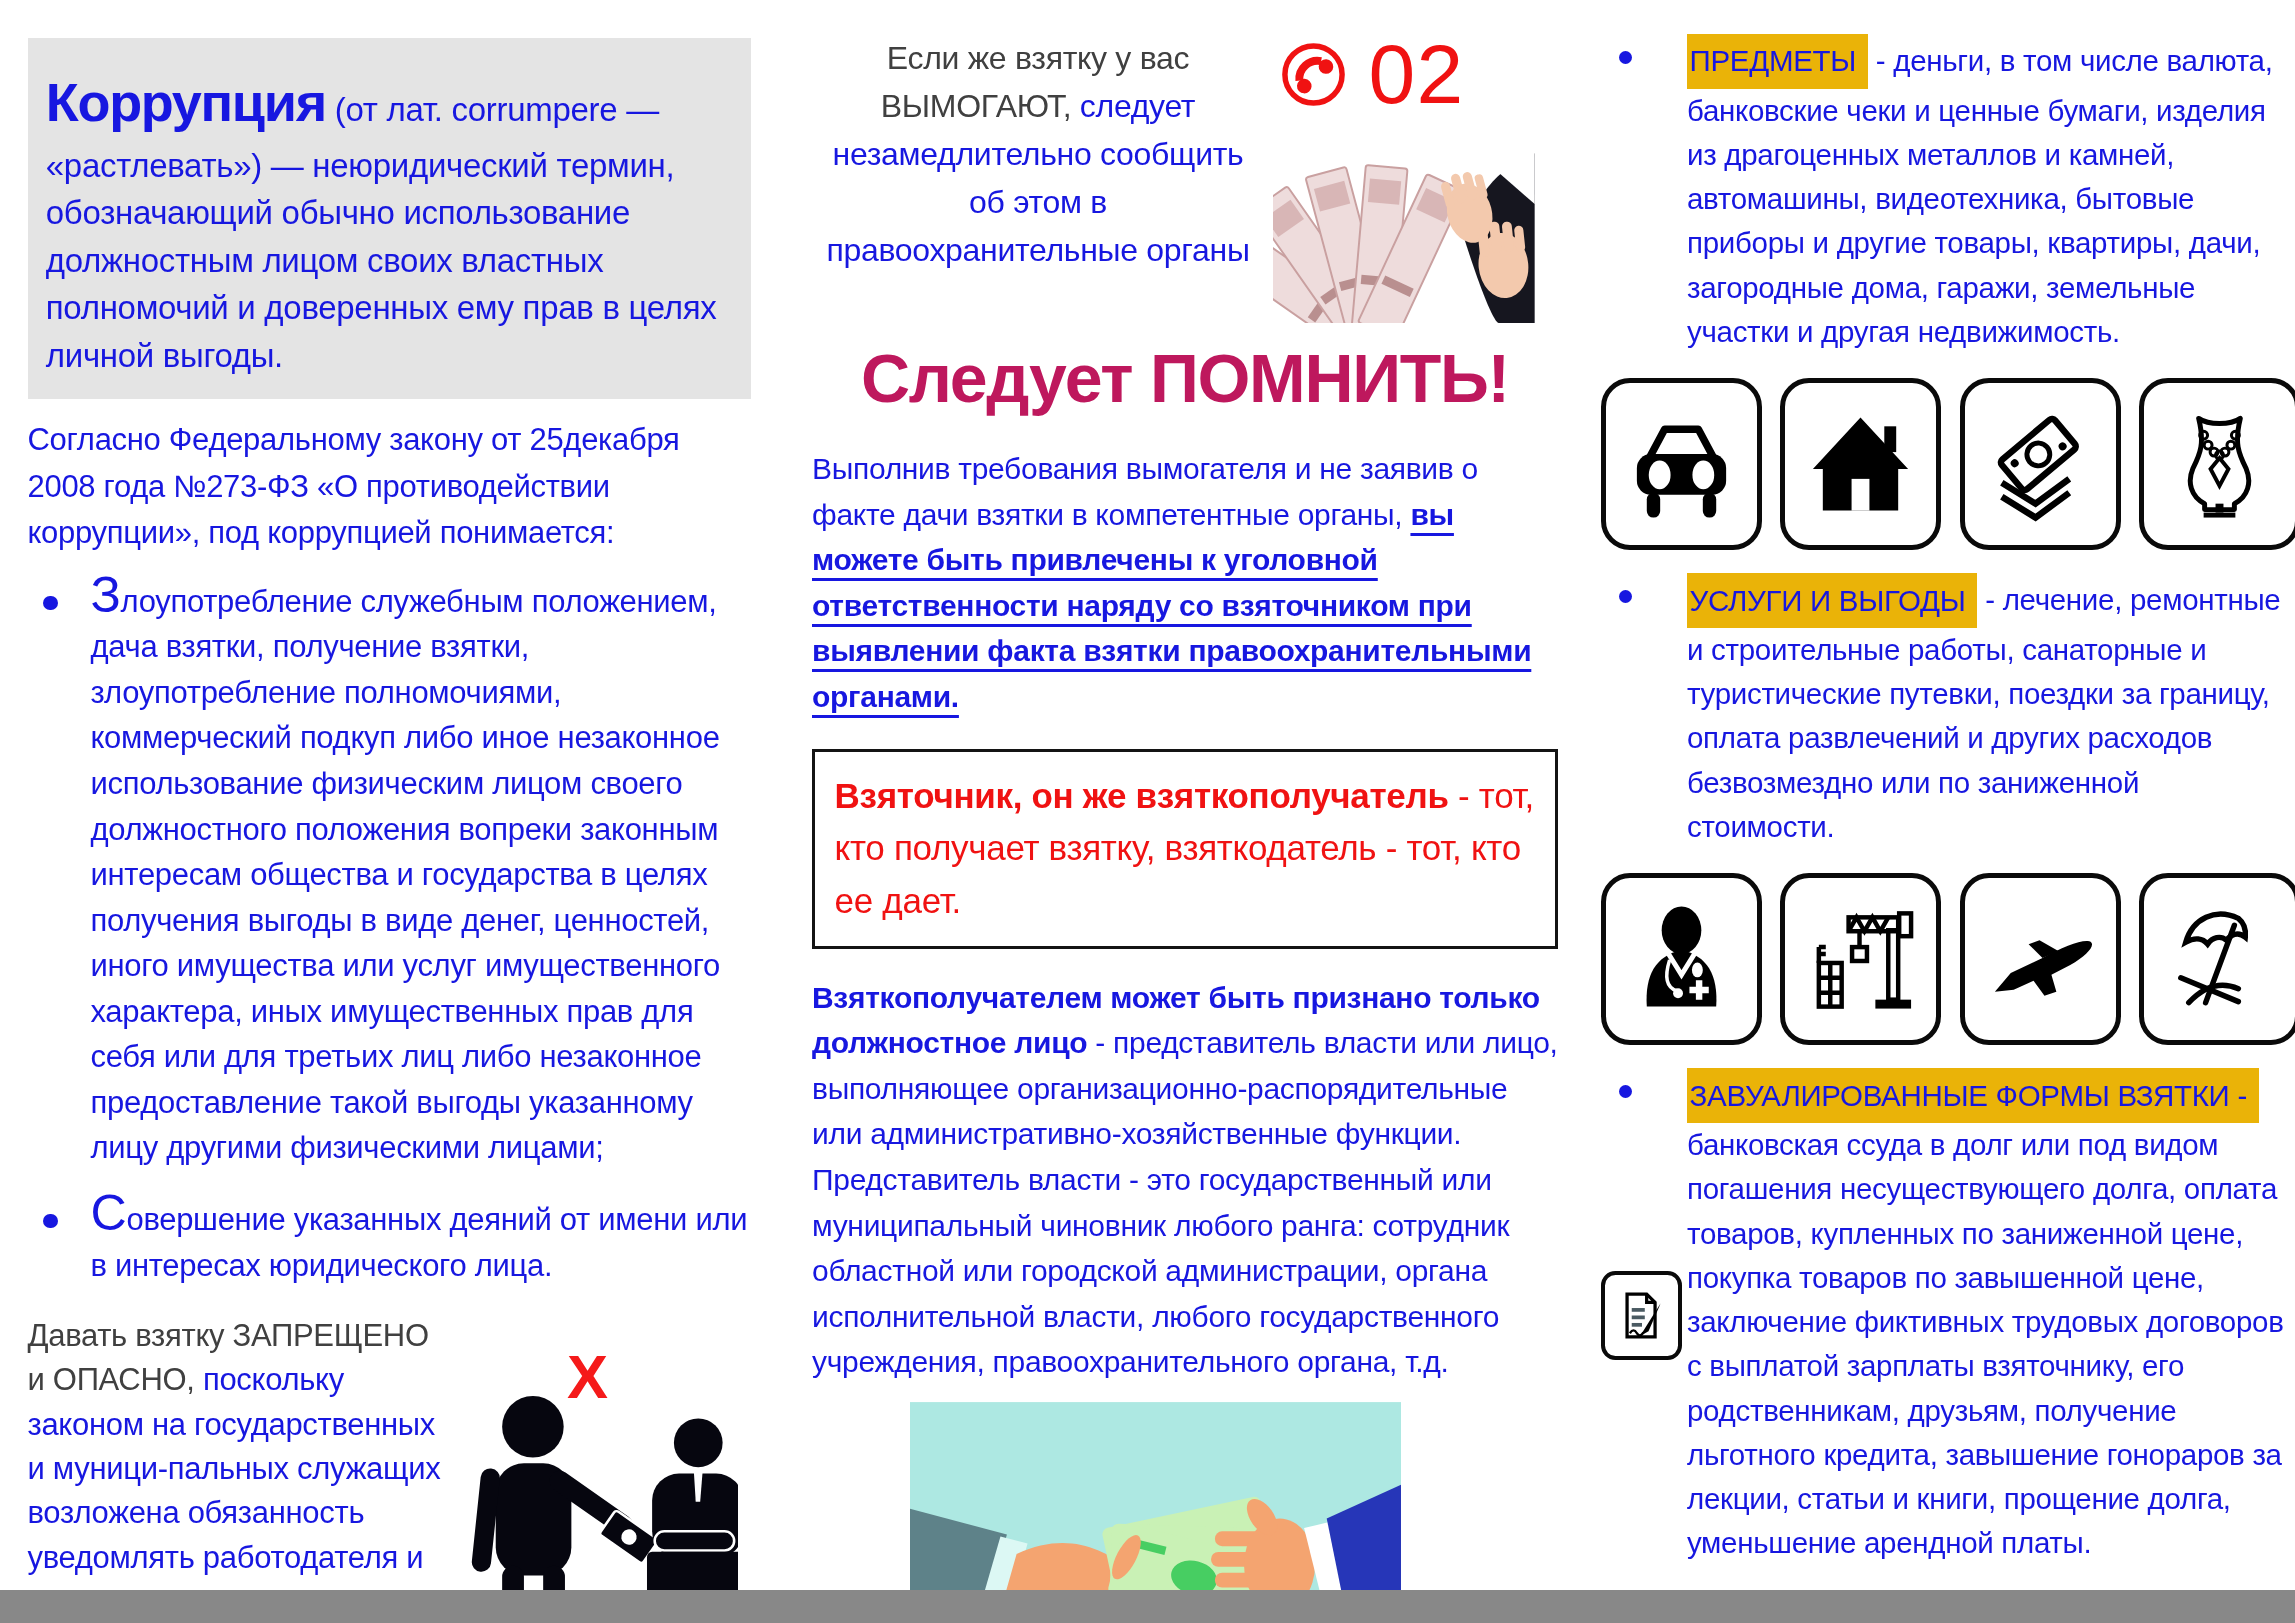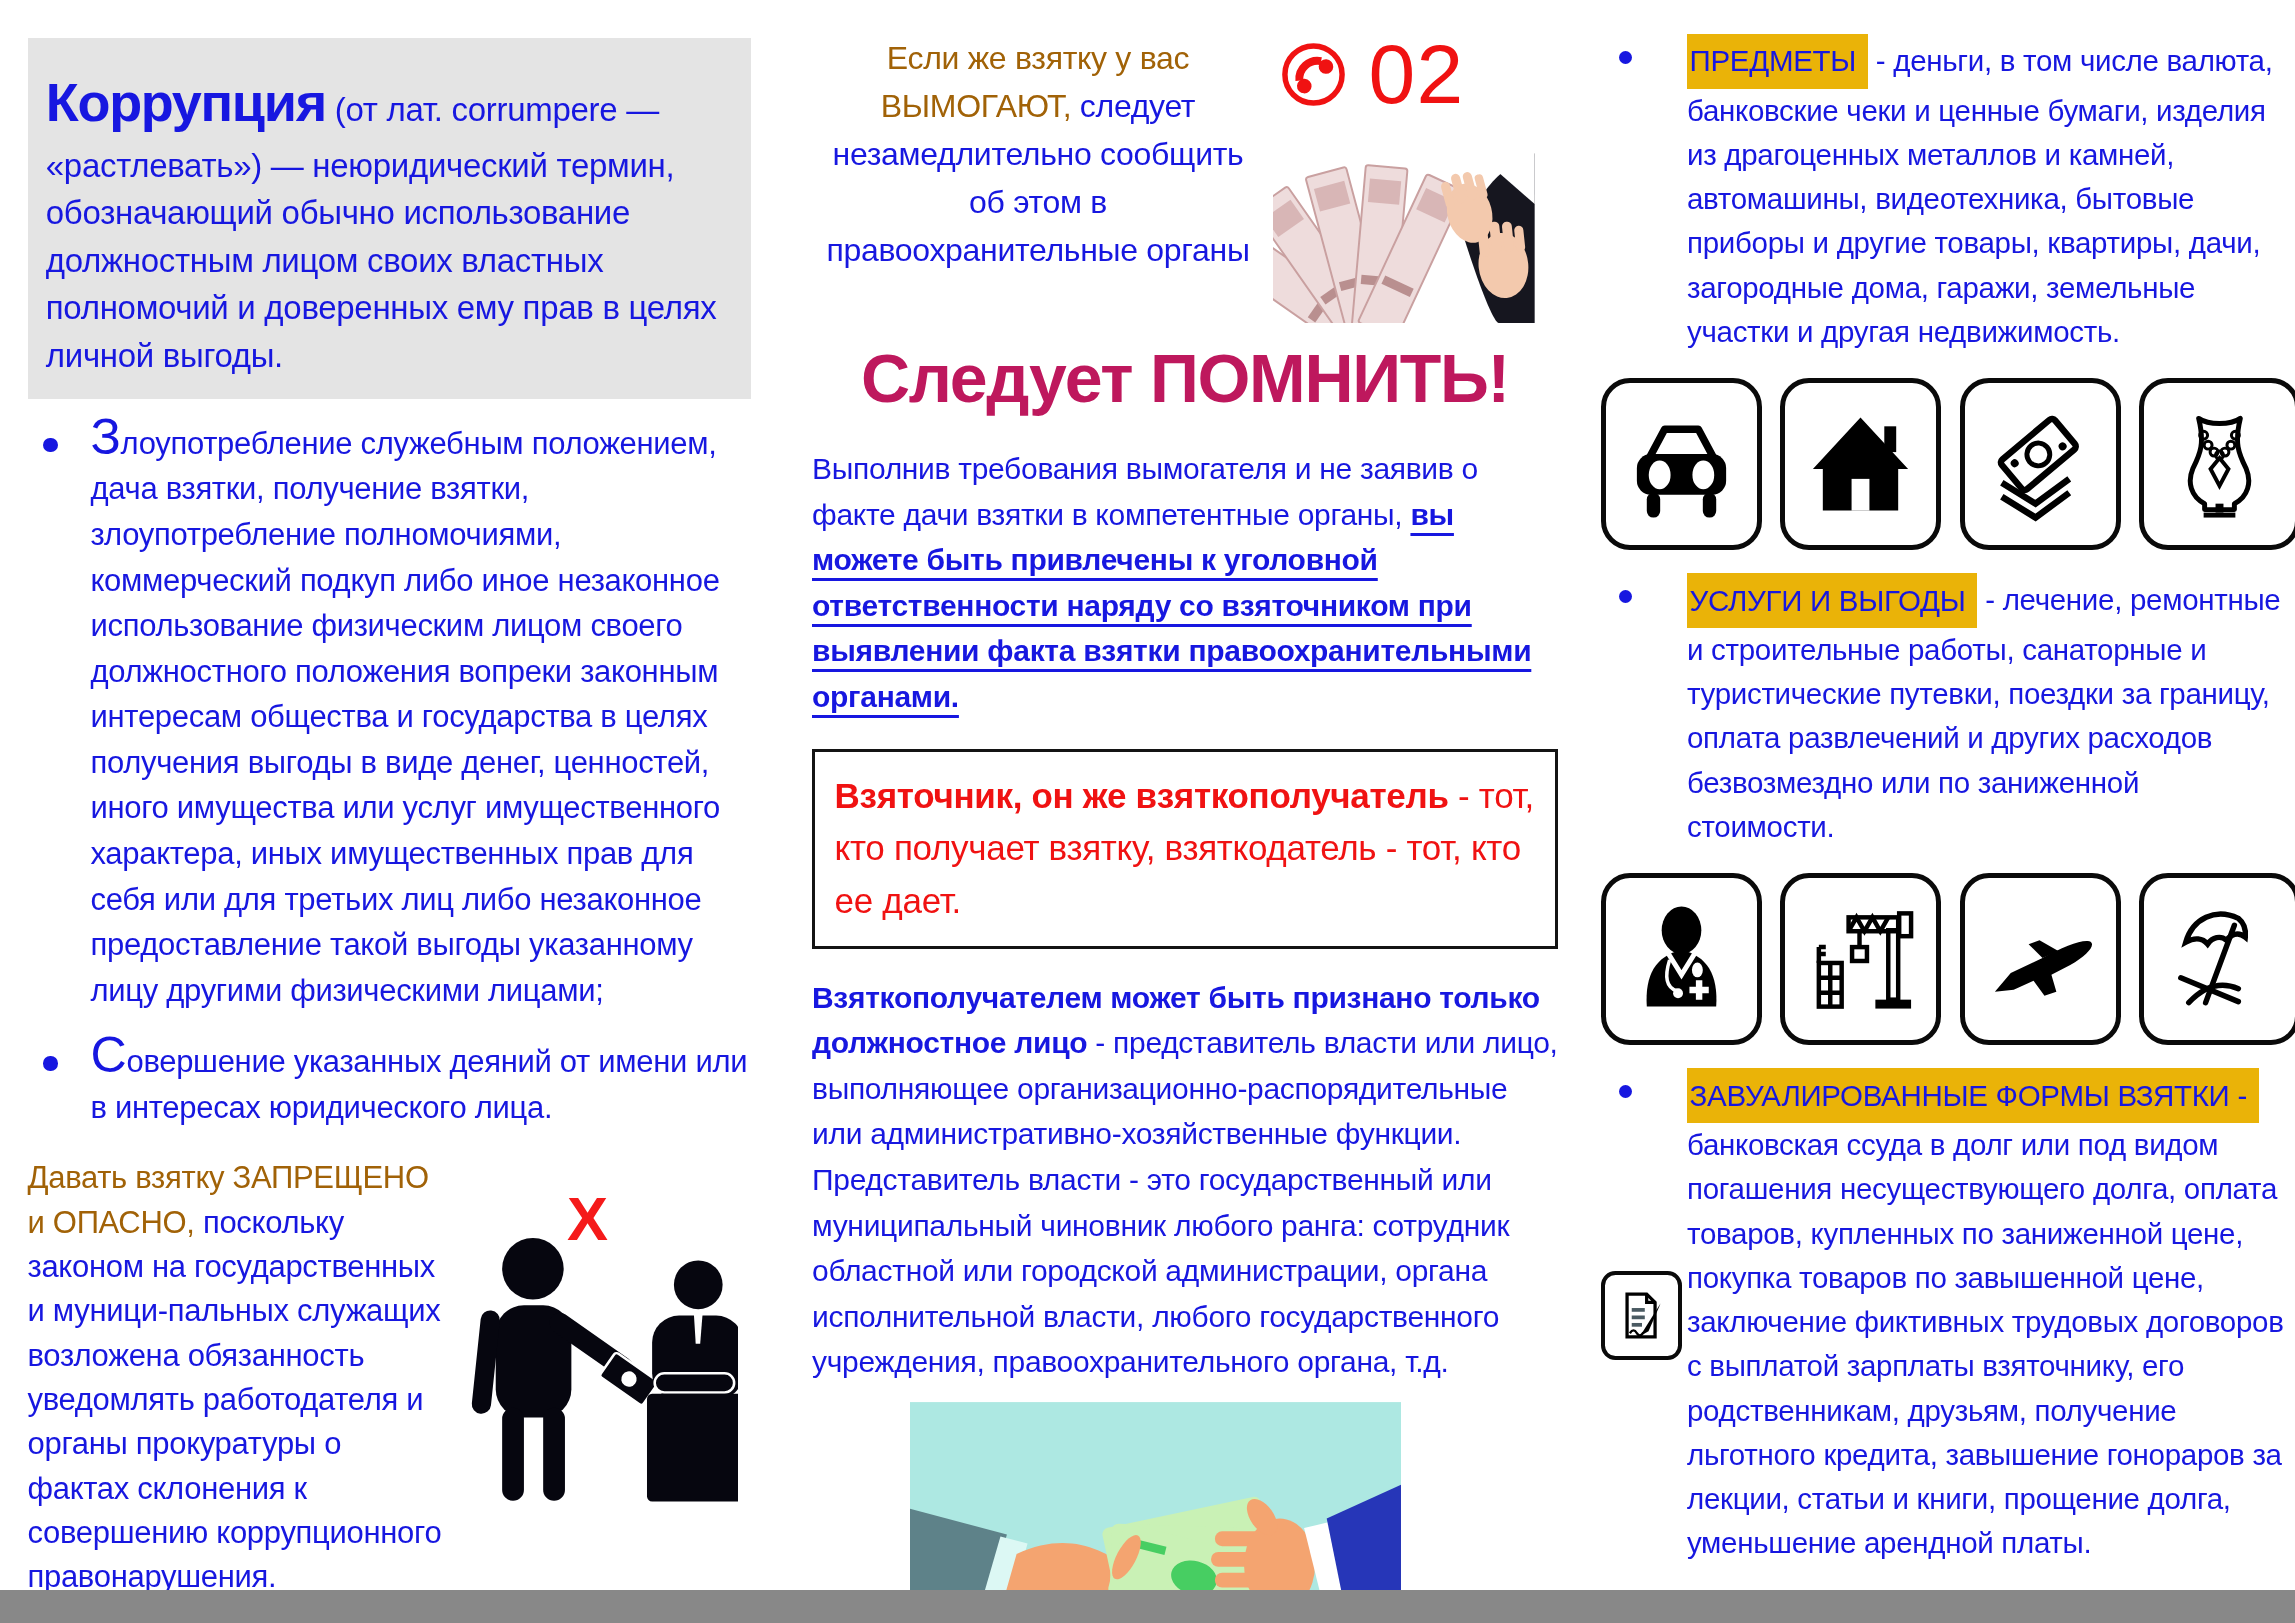--- a/index.html
+++ b/index.html
@@ -9,7 +9,7 @@
     letter-spacing:-0.3px;
   }
   .blue{color:#1717e0;}
-  .red{color:#a16207;margin-top:20px;}
+  .red{color:#404040;margin-top:20px;}
   .bold{font-weight:bold;}
 
   

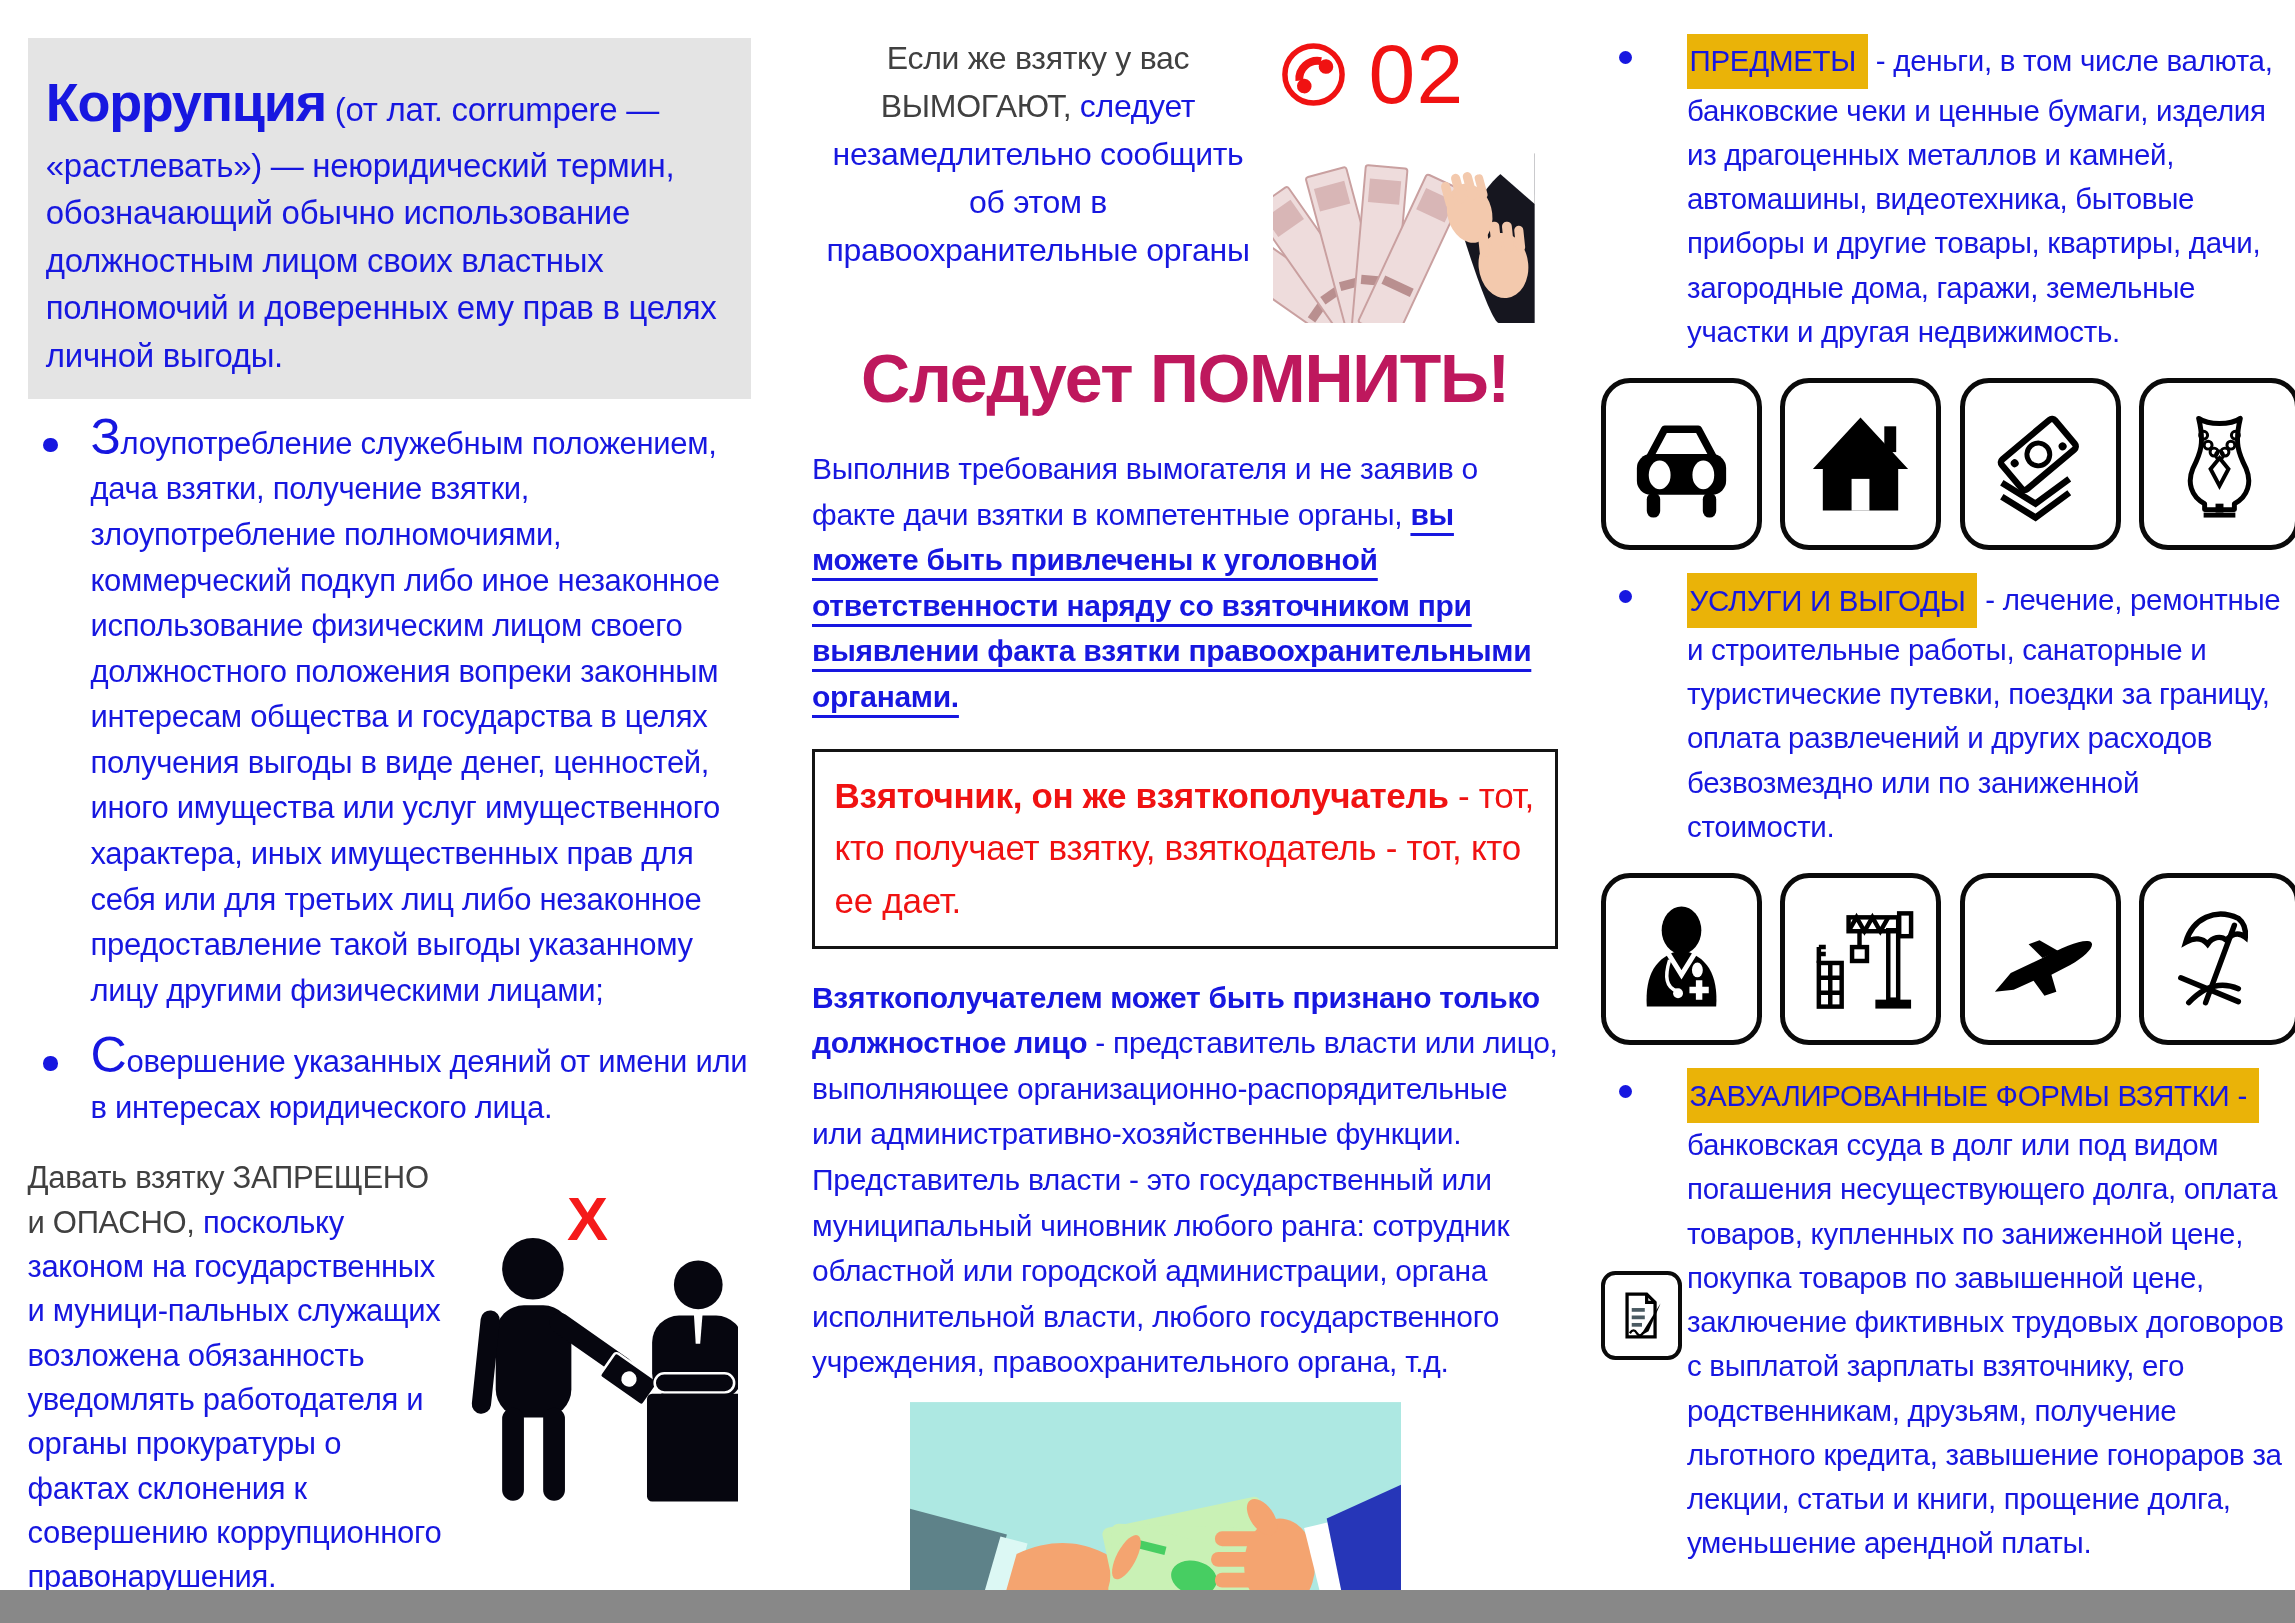--- a/index.html
+++ b/index.html
@@ -61,6 +61,7 @@
       <span class="def-term">Коррупция</span><span> (от лат. corrumpere — «растлевать») — неюридический термин, обозначающий обычно использование должностным лицом своих властных полномочий и доверенных ему прав в целях личной выгоды.</span>
     </div>
 
+    <div class="law-intro"> Согласно Федеральному закону от 25декабря 2008 года №273-ФЗ «О противодействии коррупции», под коррупцией понимается:</div>
 
     <div class="bullets">
       <div class="bullet-item">

